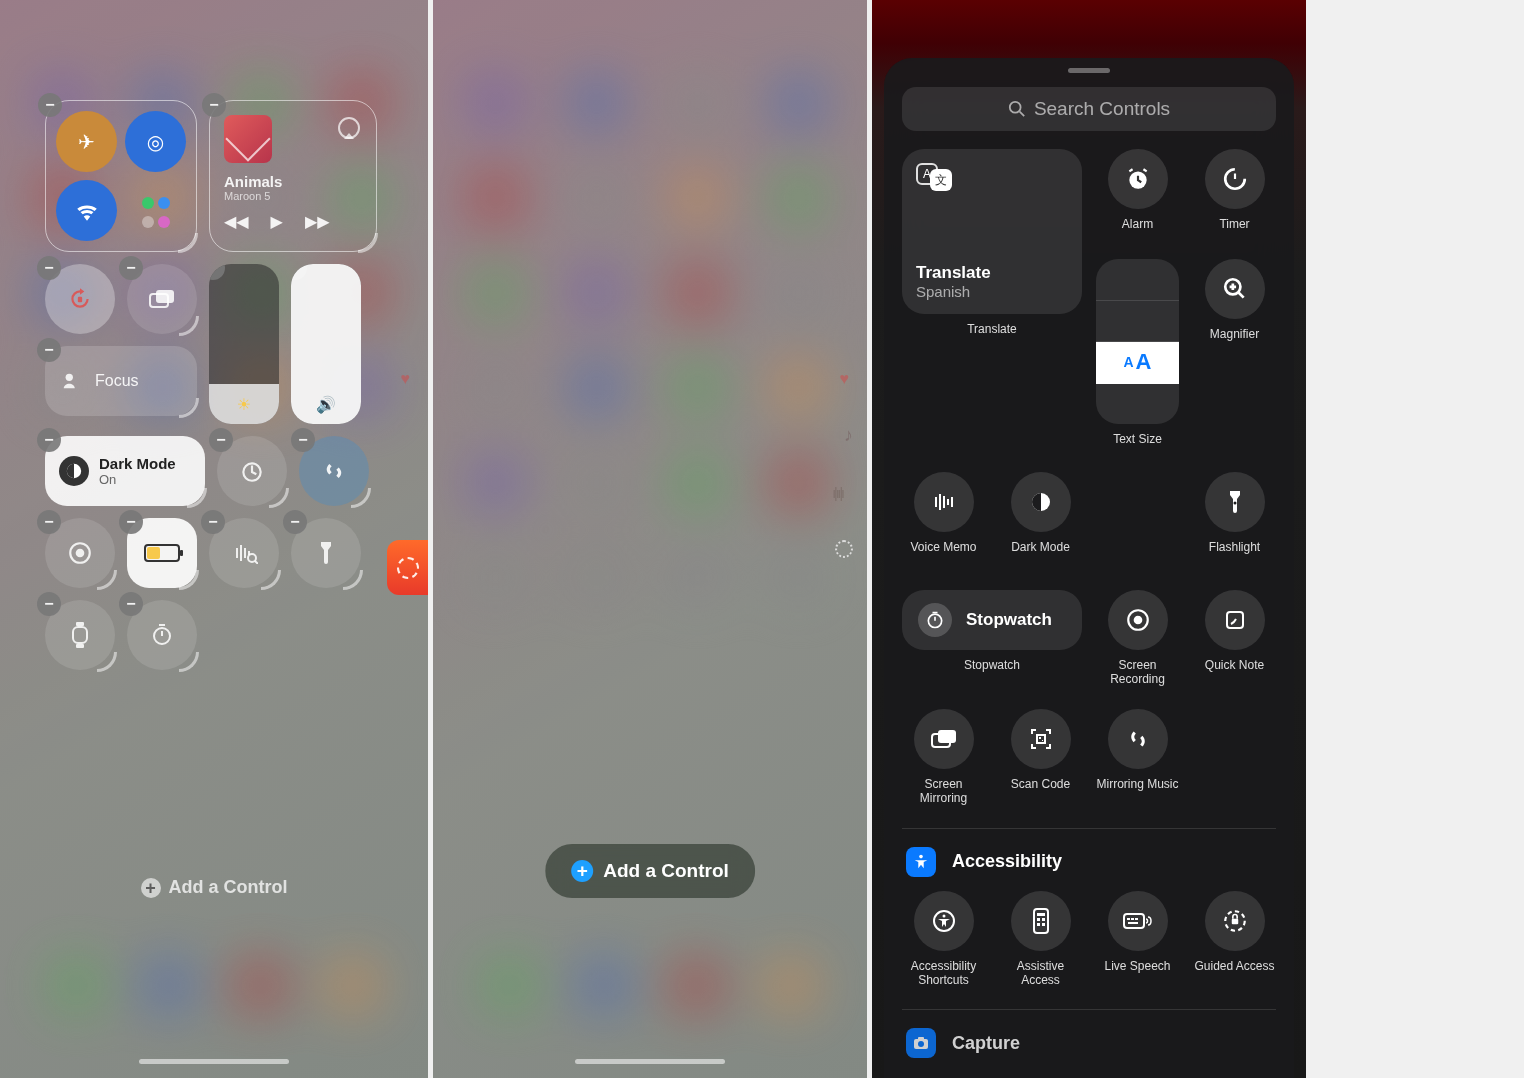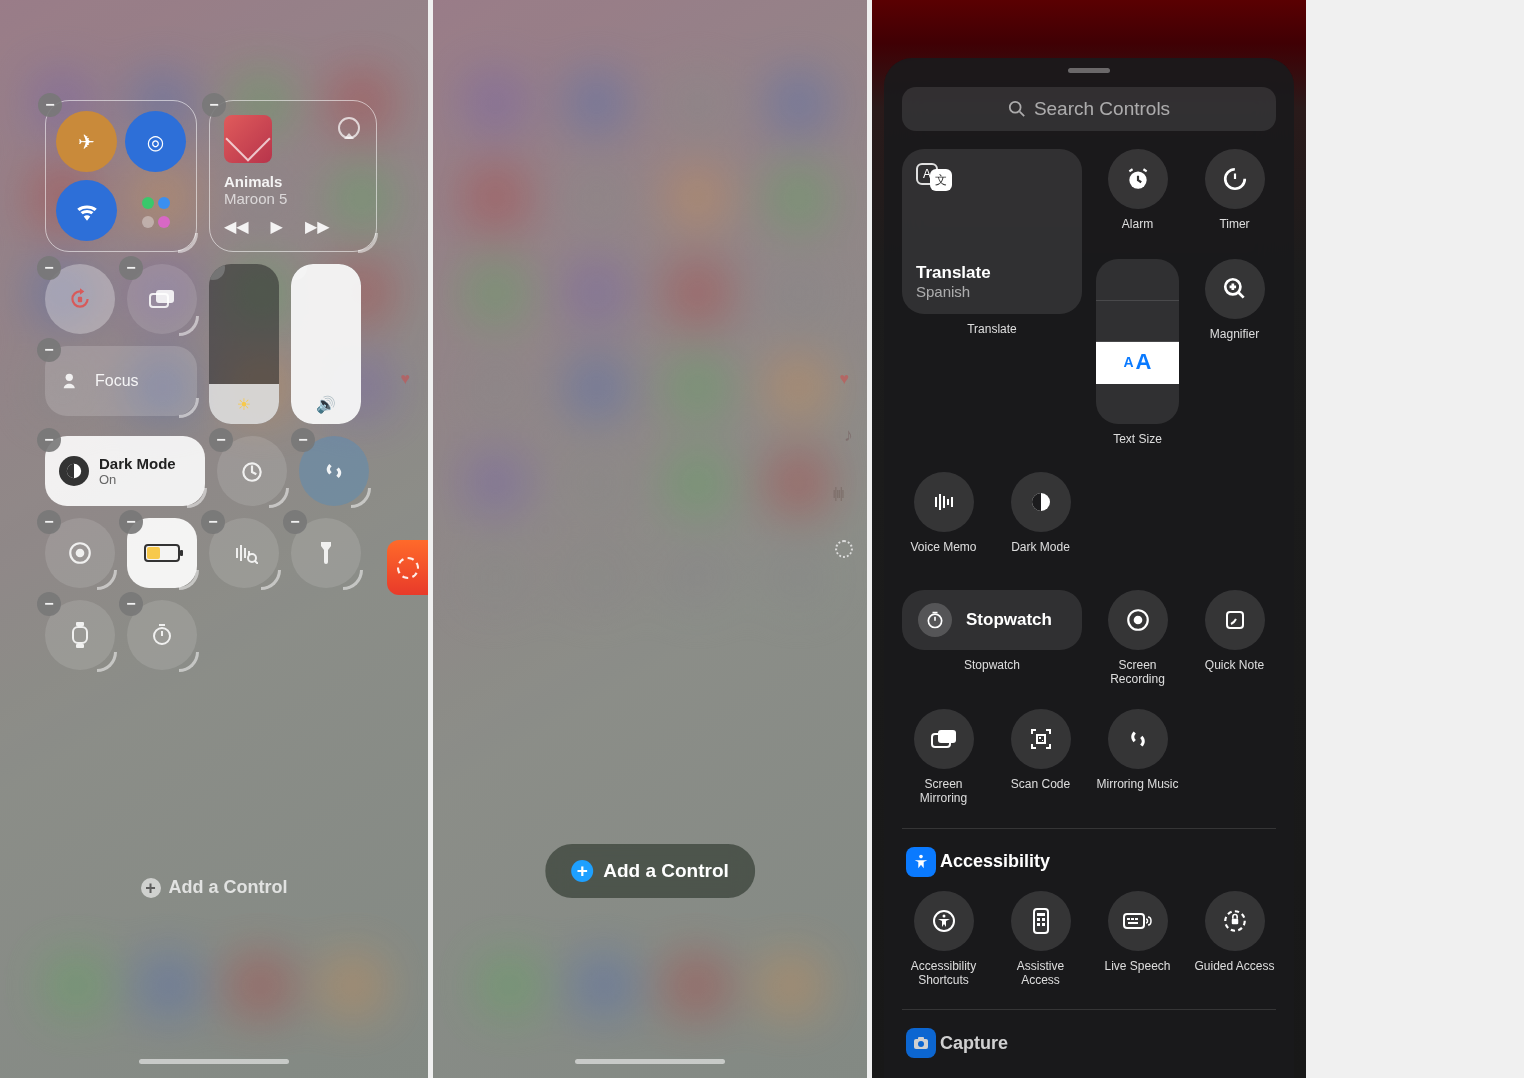--- a/index.html
+++ b/index.html
@@ -38,7 +38,7 @@
   .ap-icon { position:absolute; top:16px; right:16px; width:22px; height:22px; border:2px solid rgba(255,255,255,0.7); border-radius:50%; display:flex; align-items:flex-end; justify-content:center;}
   .ap-icon::after{content:'';width:0;height:0;border-left:5px solid transparent;border-right:5px solid transparent;border-bottom:6px solid rgba(255,255,255,0.7);margin-bottom:-2px;}
   .m-title{font-size:15px;font-weight:700;}
-  .m-sub{font-size:15px;opacity:0.75;}
+  .m-sub{font-size:11px;opacity:0.75;}
   .m-controls{display:flex;gap:22px;margin-top:10px;font-size:16px;color:rgba(255,255,255,0.9);}
   .small-circ{width:70px;height:70px;border-radius:50%;background:rgba(255,255,255,0.12);display:flex;align-items:center;justify-content:center;color:rgba(255,255,255,0.85);font-size:22px;}
   .rect-tile{background:rgba(255,255,255,0.16);border-radius:22px;padding:0 16px;display:flex;align-items:center;gap:12px;color:rgba(255,255,255,0.9);}

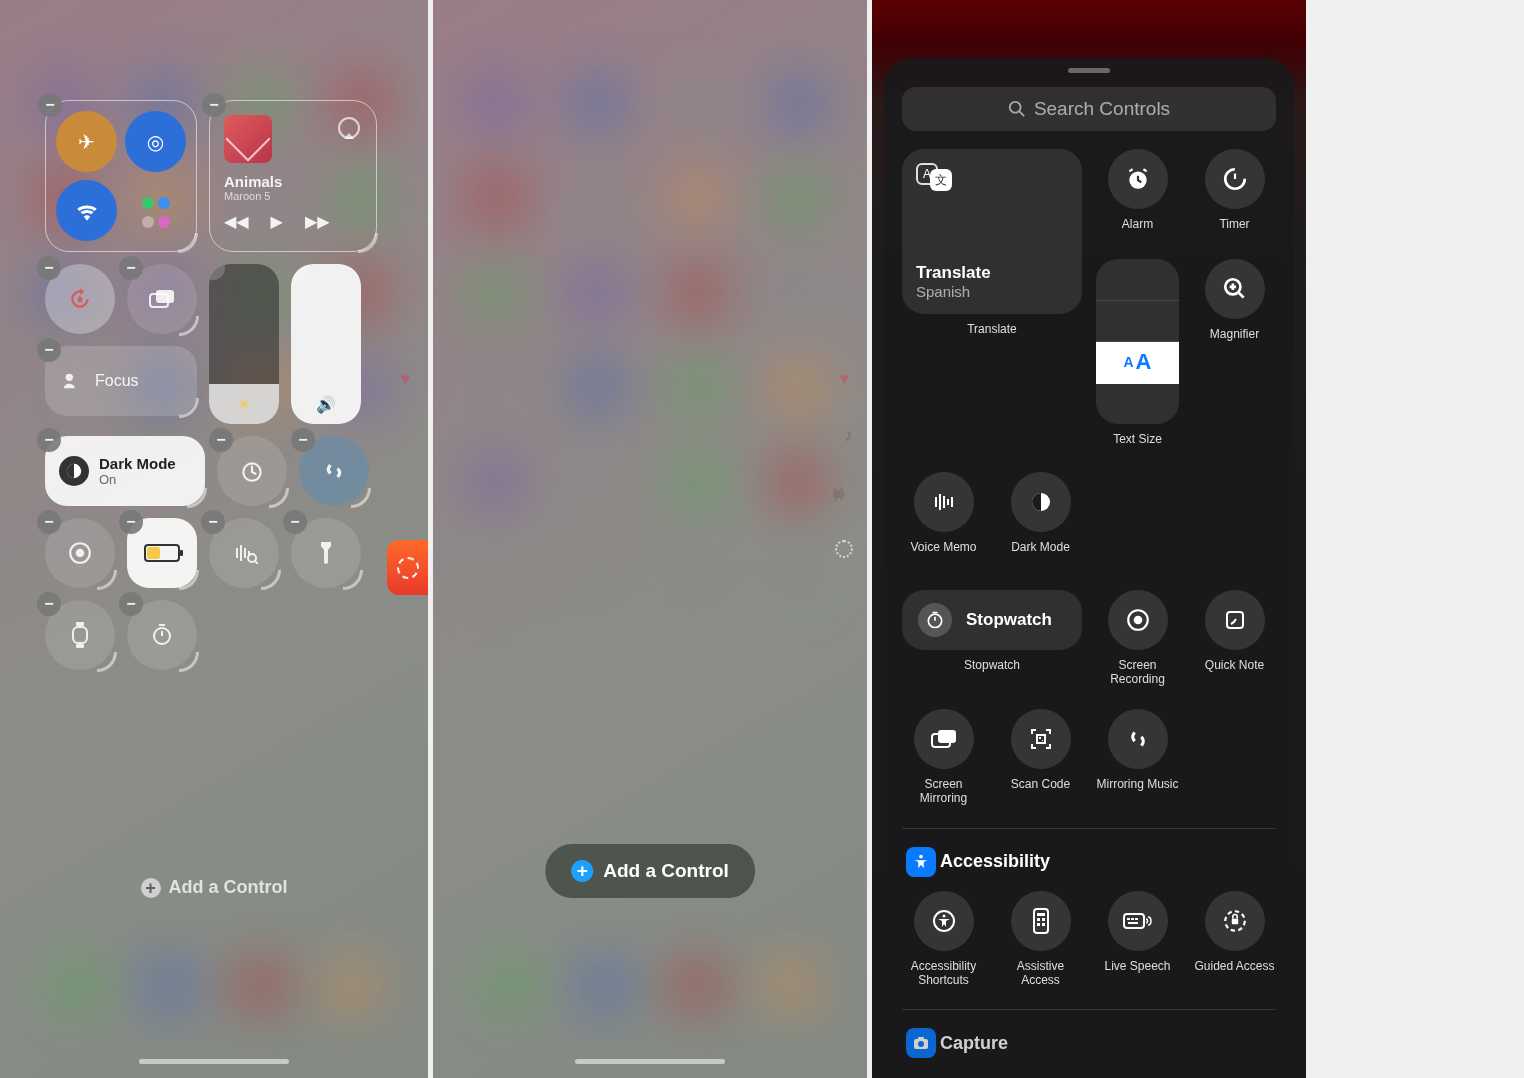--- a/index.html
+++ b/index.html
@@ -444,6 +444,15 @@
           <div class="gi-label">Dark Mode</div>
         </div>
         <div></div>
+        <div class="gi">
+          <div class="gi-circ">
+            <svg width="14" height="26" viewBox="0 0 14 26">
+                <path fill="#fff" d="M2 2h10v4l-3 4v12a2 2 0 01-4 0V10L2 6z"></path>
+                <circle cx="7" cy="14" r="1.5" fill="#1c1c1e"></circle>
+              </svg>
+          </div>
+          <div class="gi-label">Flashlight</div>
+        </div>
       </div>
 
       <div class="gallery-row">

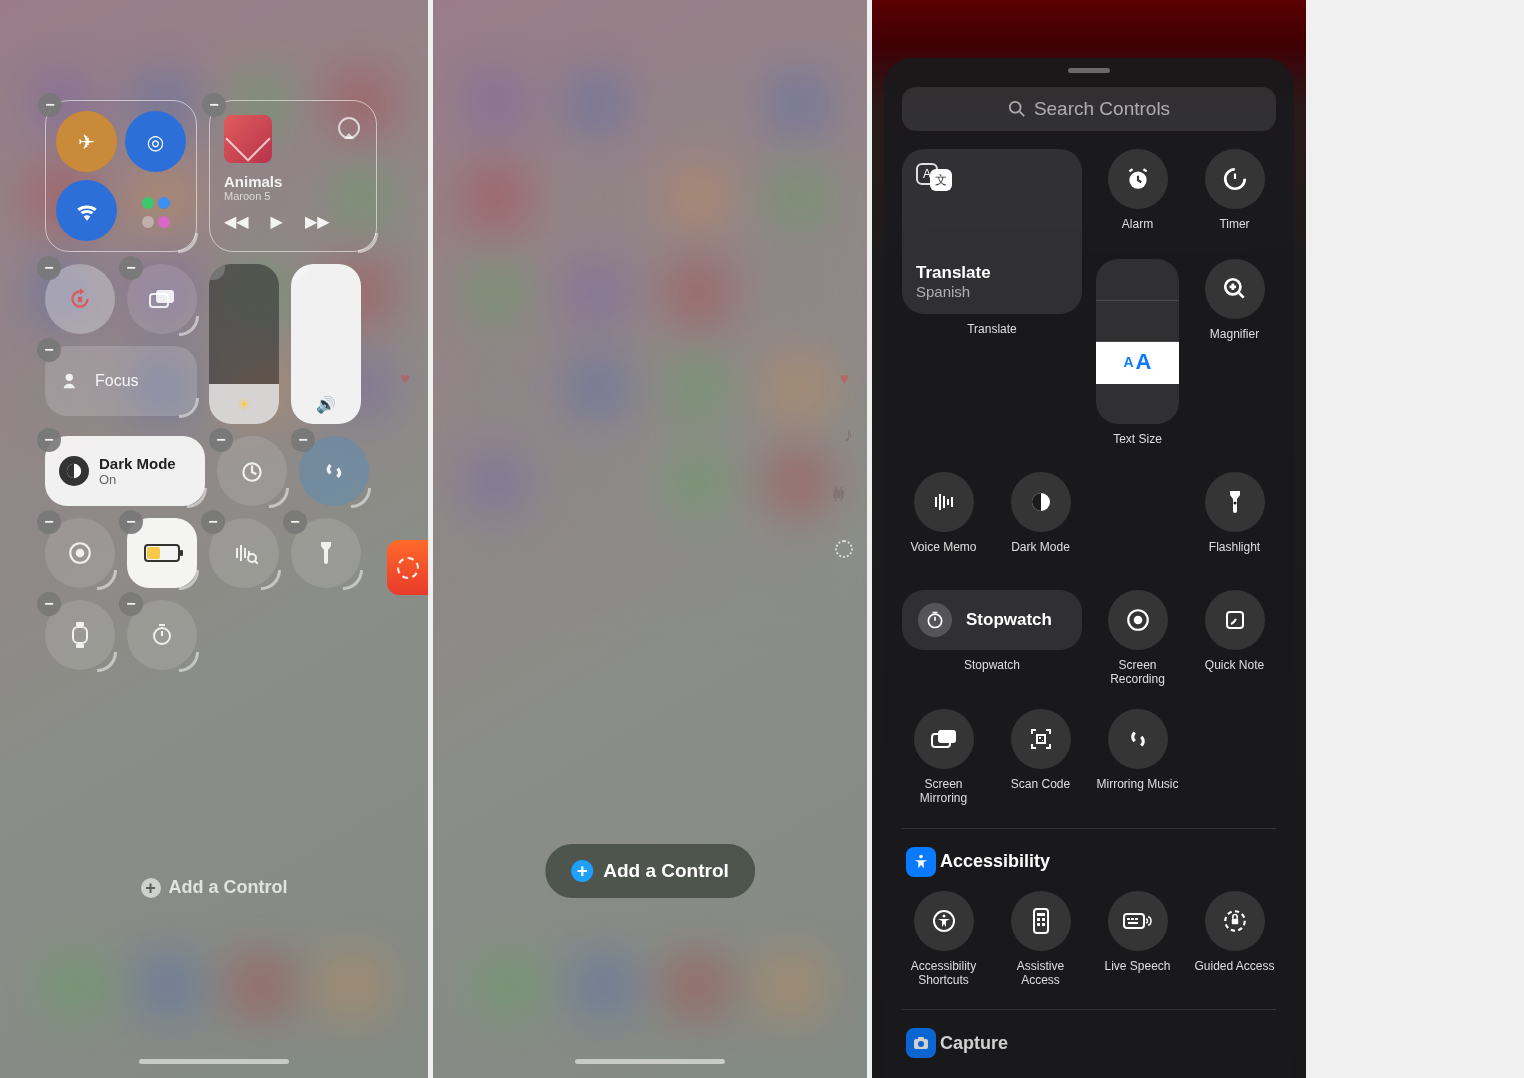--- a/index.html
+++ b/index.html
@@ -90,7 +90,7 @@
   .stopwatch-card{width:100%;height:60px;border-radius:22px;background:rgba(255,255,255,0.1);display:flex;align-items:center;gap:14px;padding:0 16px;}
   .sw-icon{width:34px;height:34px;border-radius:50%;background:rgba(255,255,255,0.18);display:flex;align-items:center;justify-content:center;}
   .divider{height:1px;background:rgba(255,255,255,0.12);margin:8px 18px 18px;}
-  .sec-head{display:flex;align-items:center;gap:4px;padding:0 22px 14px;}
+  .sec-head{display:flex;align-items:center;gap:16px;padding:0 22px 14px;}
   .sec-icon{width:30px;height:30px;border-radius:8px;background:#0a7aff;display:flex;align-items:center;justify-content:center;color:#fff;font-size:16px;font-weight:700;}
   .sec-title{color:#fff;font-size:18px;font-weight:600;}
   .capture-icon{background:#0a7aff;}

